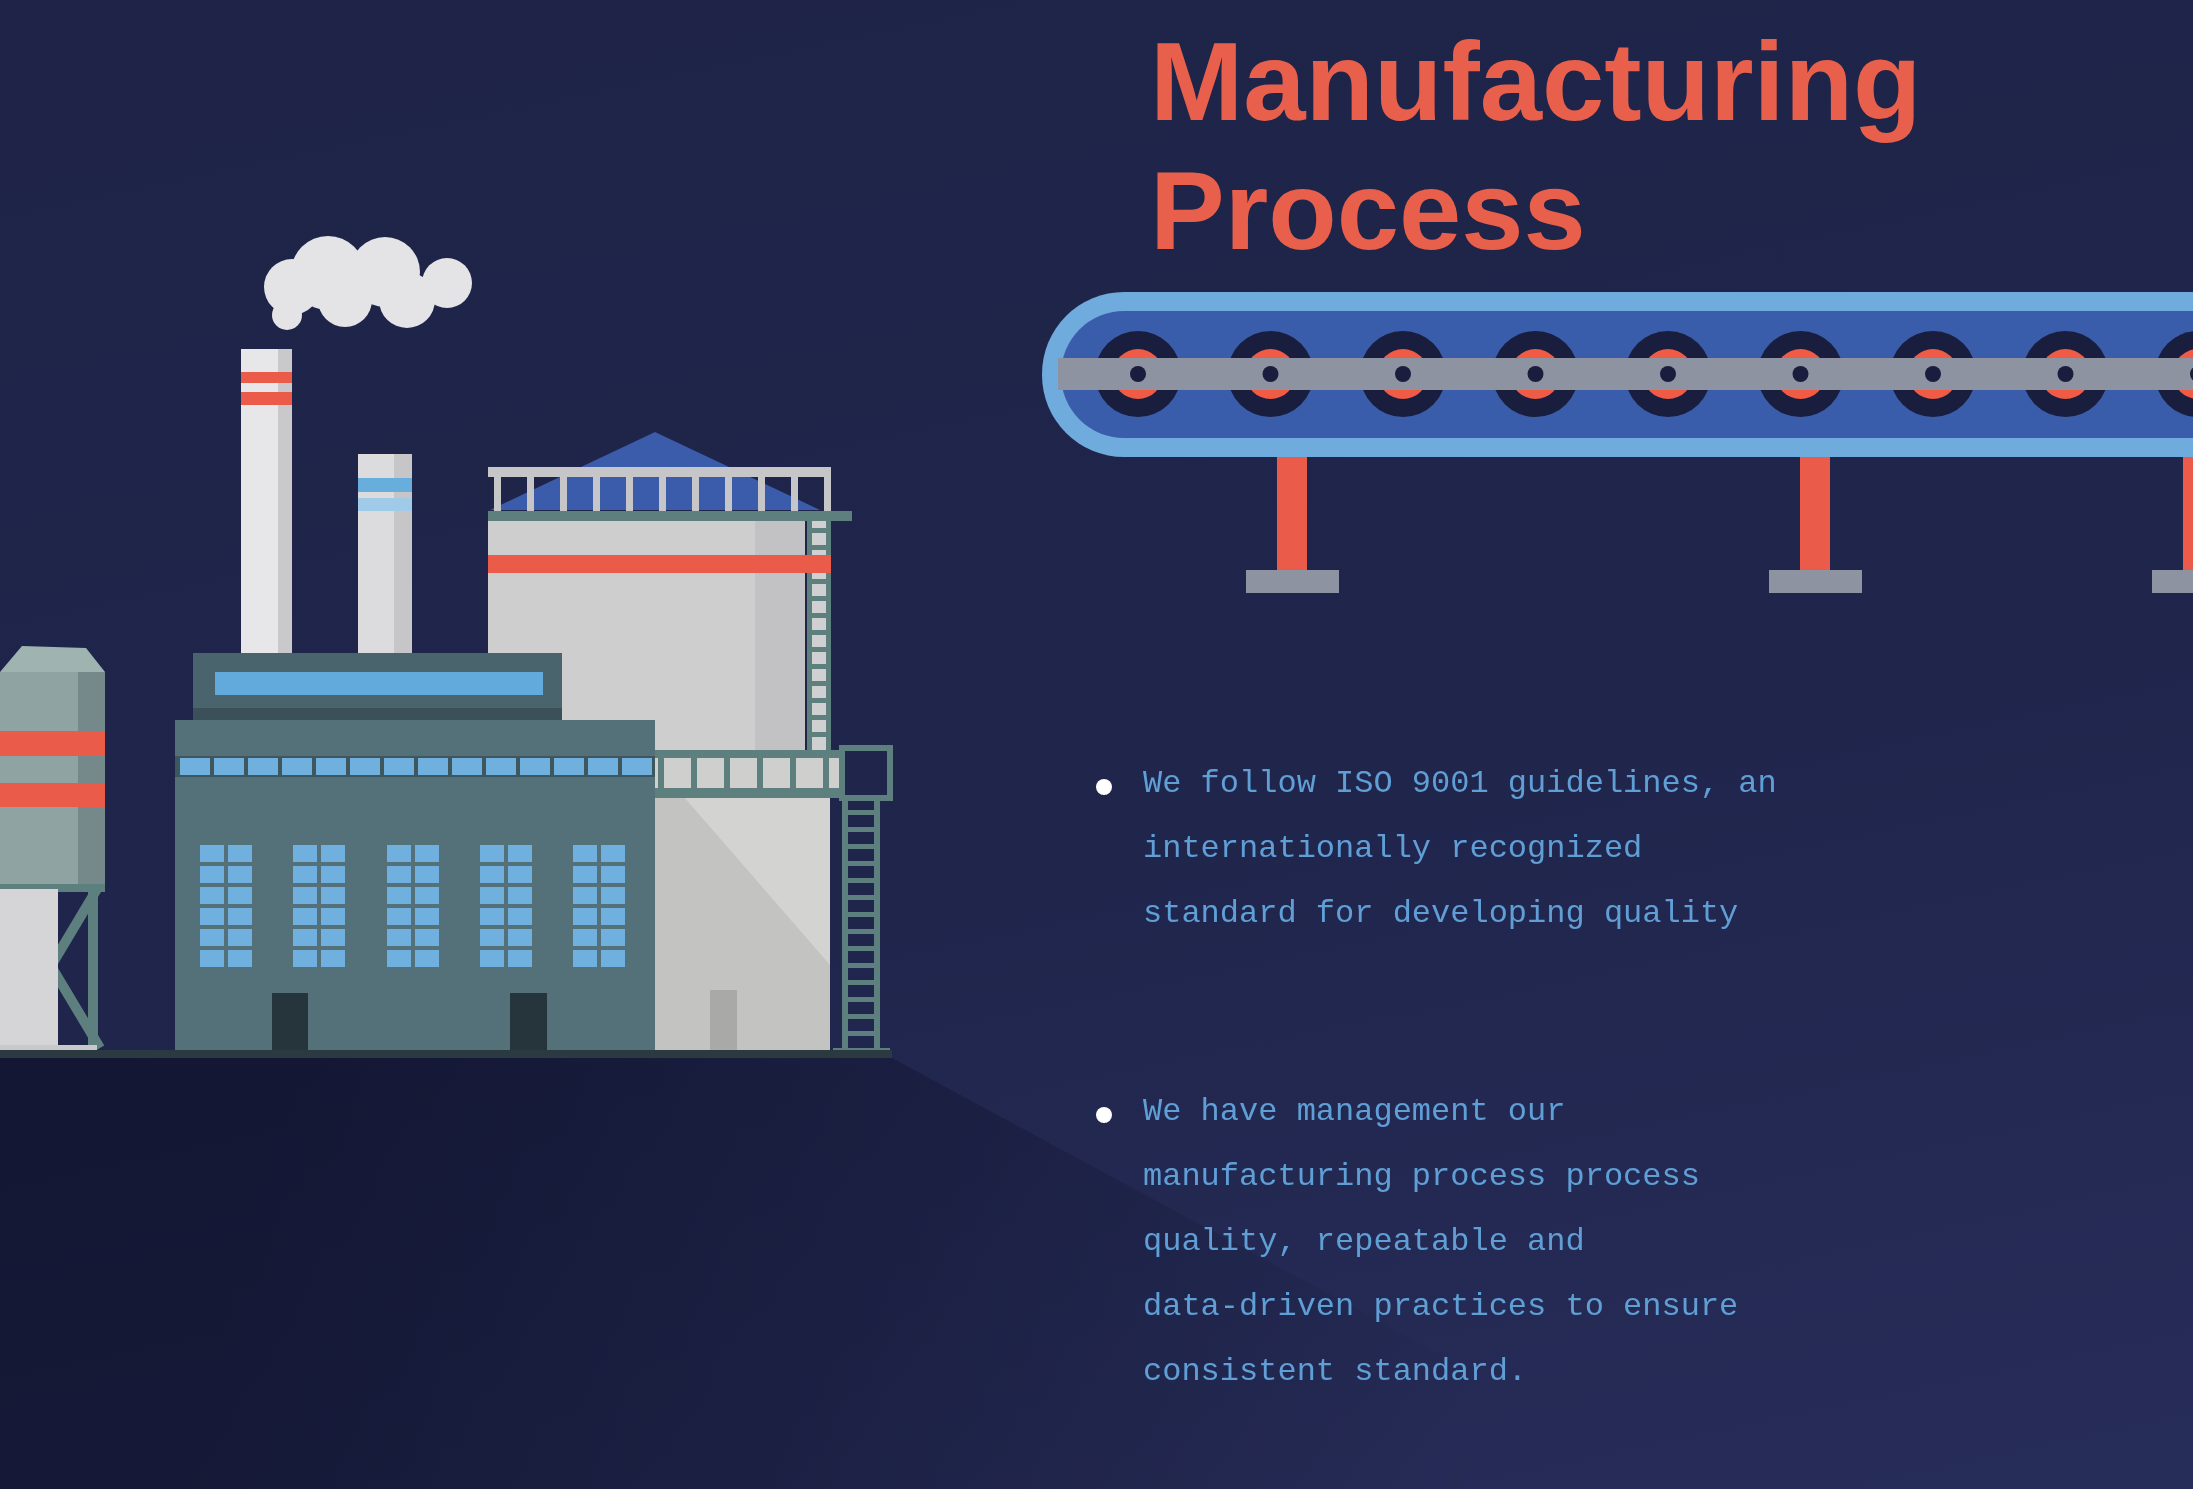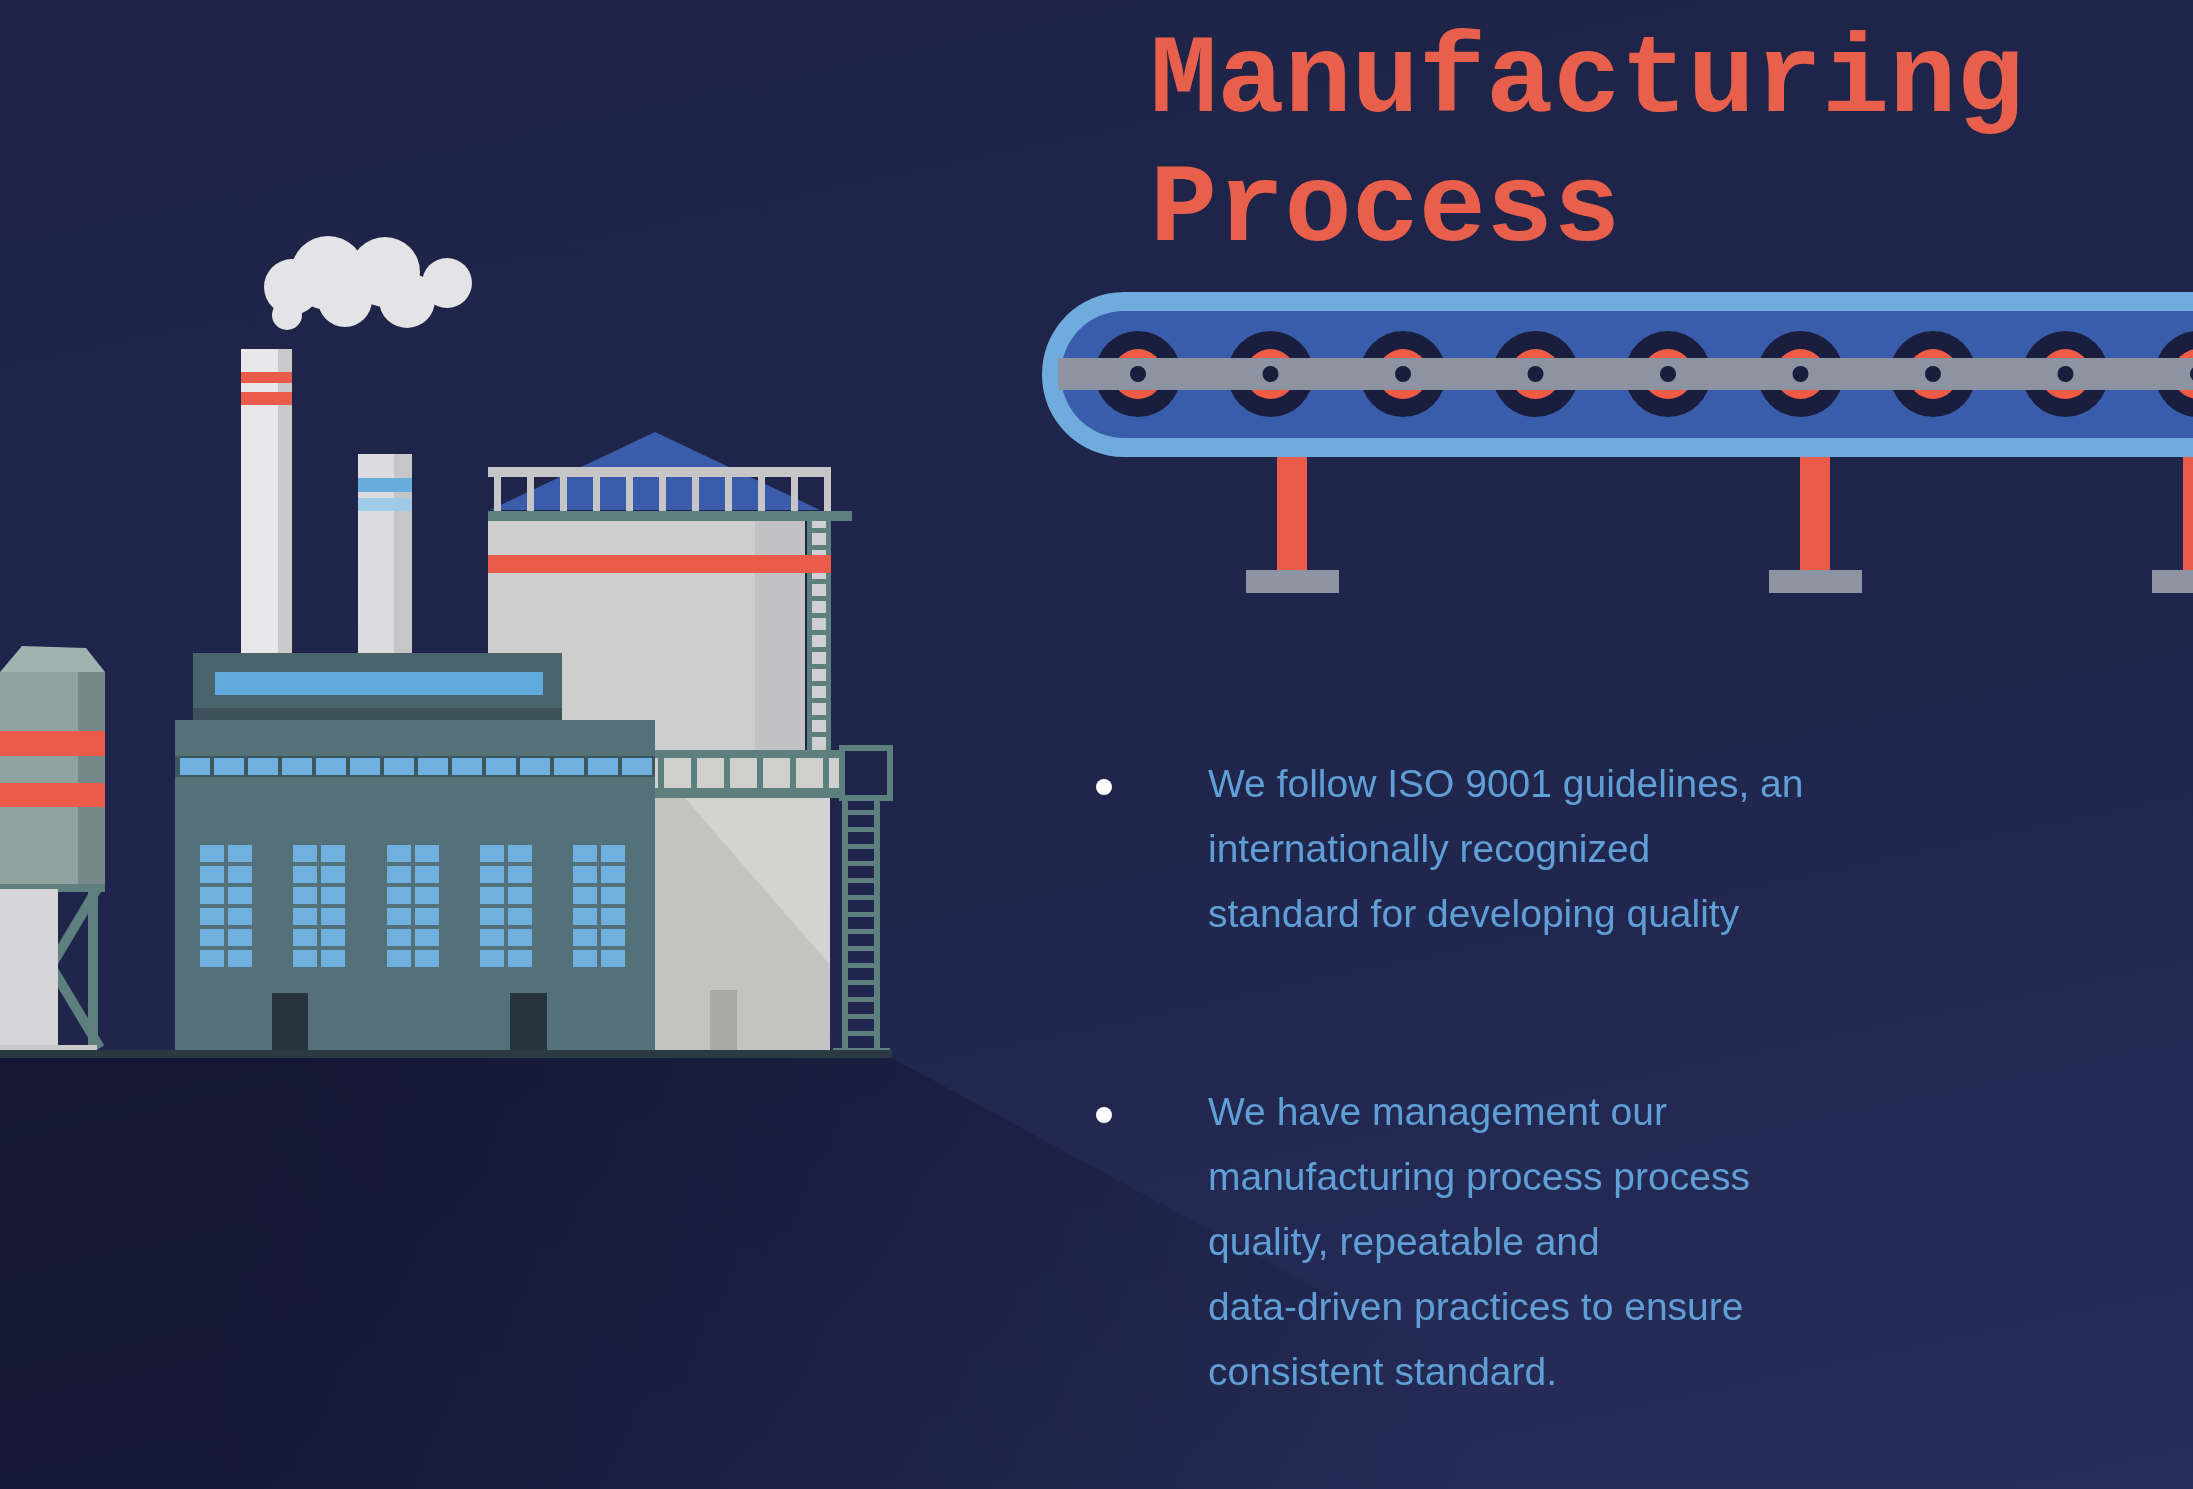--- a/index.html
+++ b/index.html
@@ -32,7 +32,7 @@
   .title{
     position:absolute;left:1150px;top:17px;
     color:var(--c-title);font-size:112px;font-weight:bold;line-height:129px;
-    letter-spacing:0px;white-space:nowrap;font-family:Liberation Mono, monospace;
+    letter-spacing:0px;white-space:nowrap;
   }
   .bullet-text{
     position:absolute;left:1208px;color:var(--c-body);

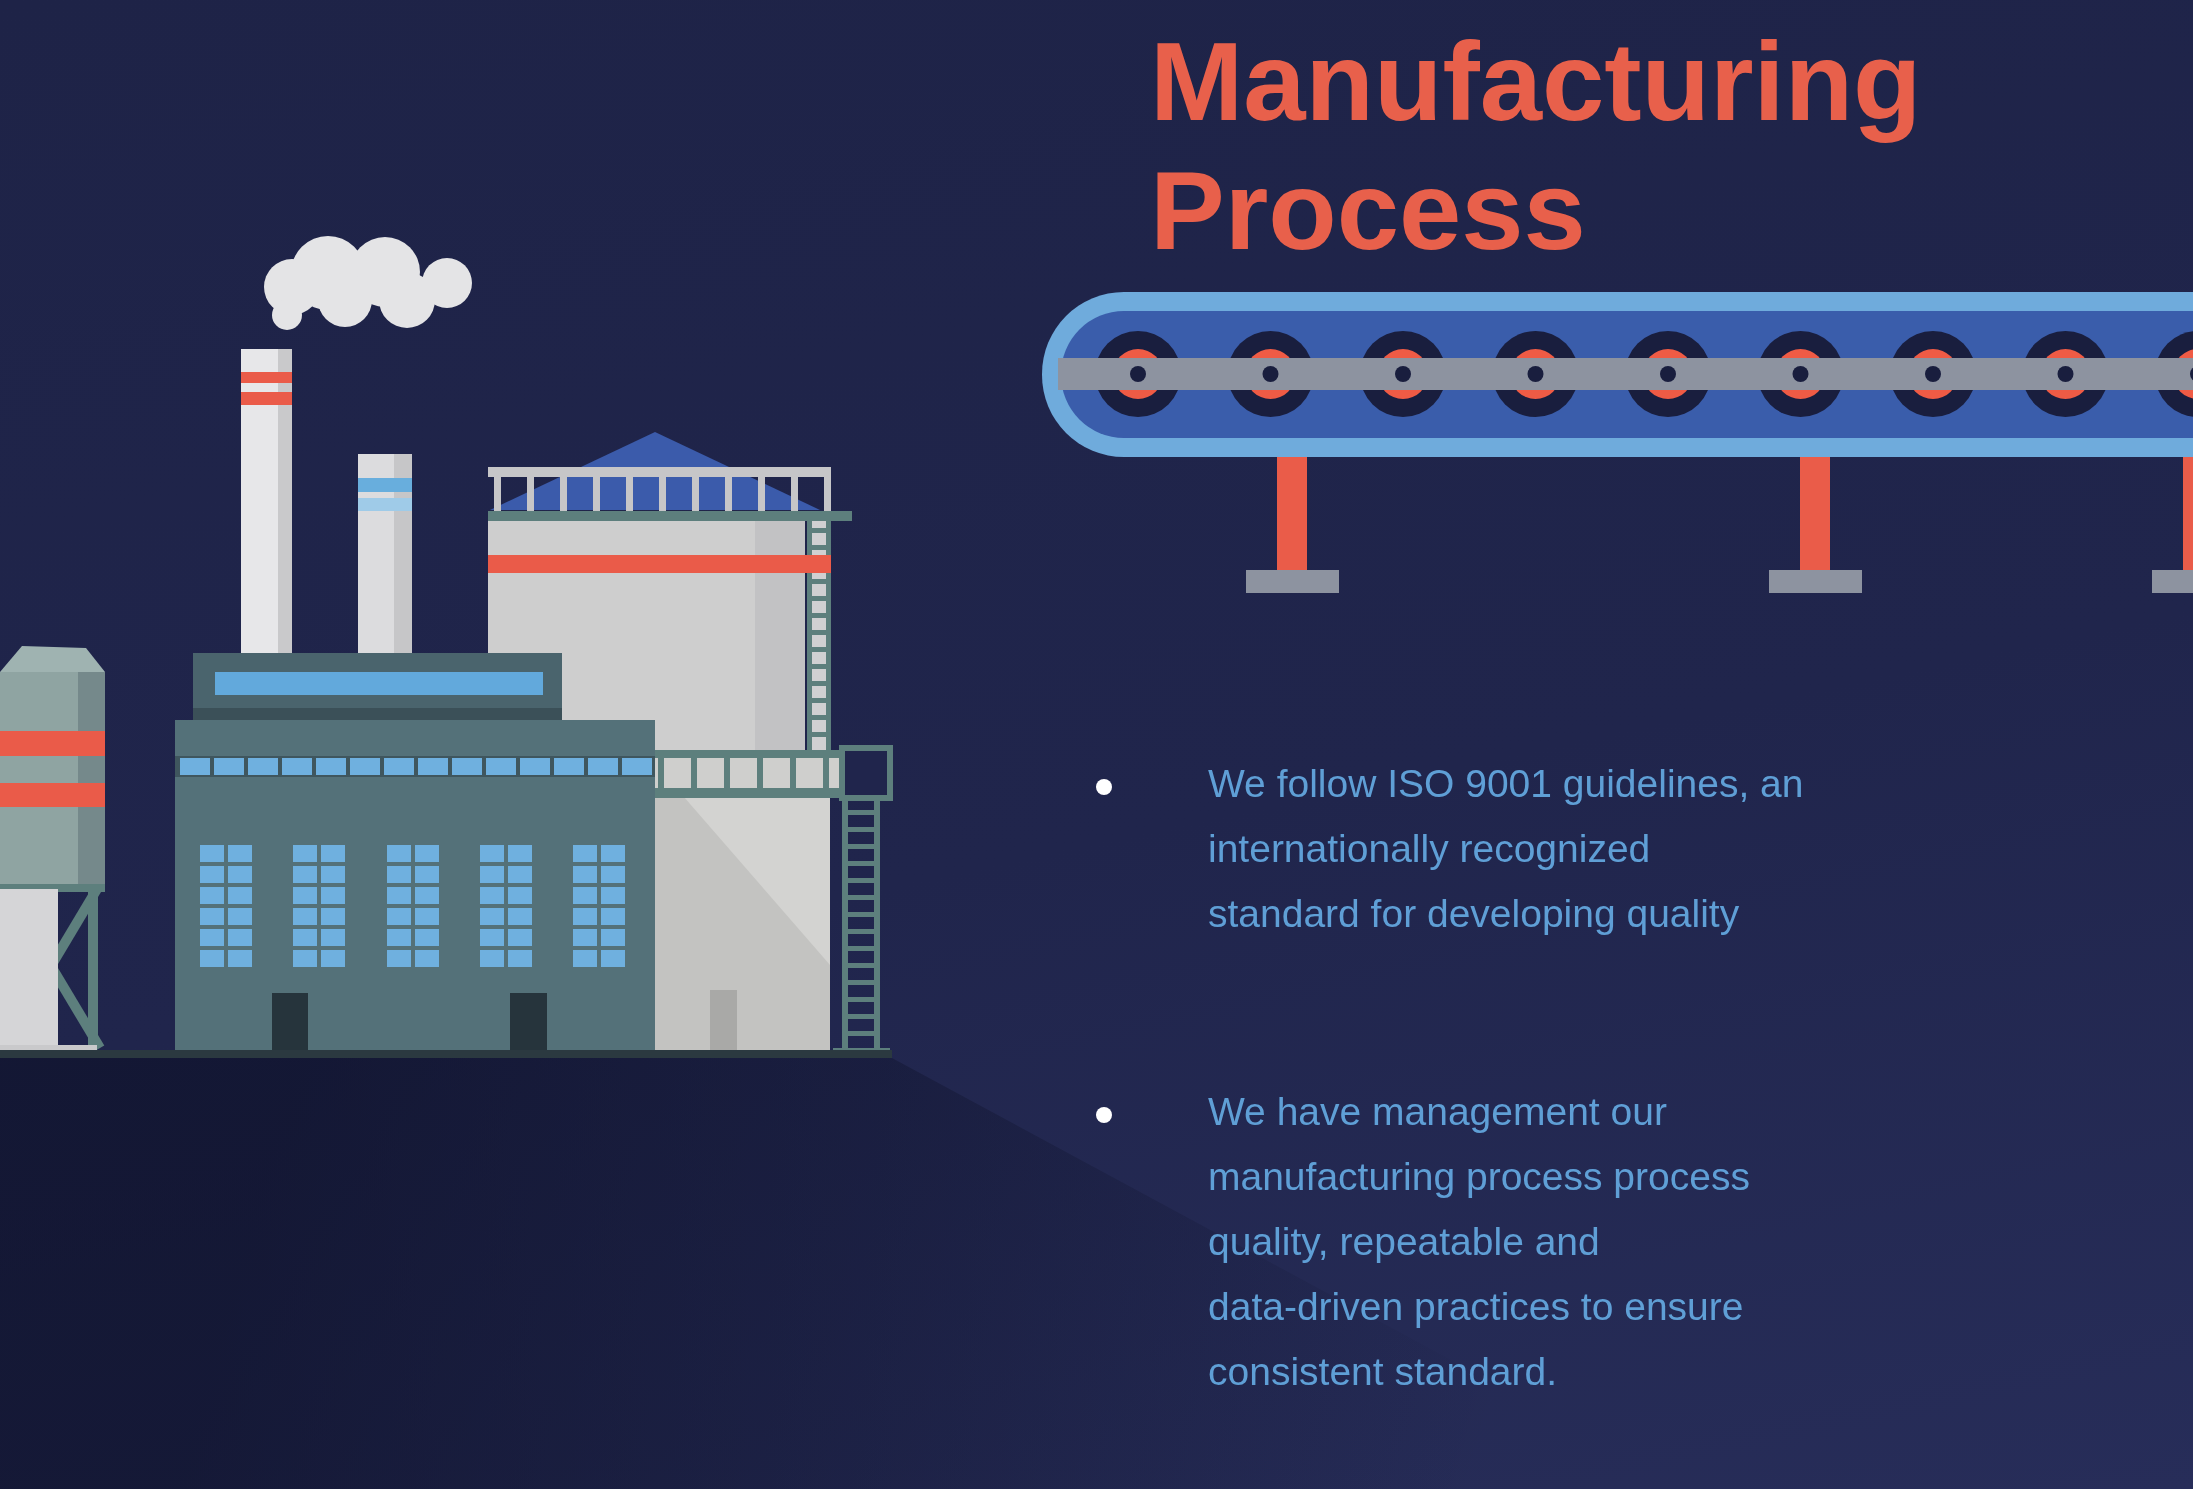--- a/index.html
+++ b/index.html
@@ -35,8 +35,8 @@
     letter-spacing:0px;white-space:nowrap;
   }
   .bullet-text{
-    position:absolute;left:1208px;color:var(--c-body);
-    font-size:39px;line-height:65px;white-space:nowrap;
+    position:absolute;left:1143px;color:var(--c-body);
+    font-size:32px;line-height:65px;white-space:nowrap;font-family:Liberation Mono, monospace;
   }
   #bullet1-text{top:751px;}
   #bullet2-text{top:1079px;}

